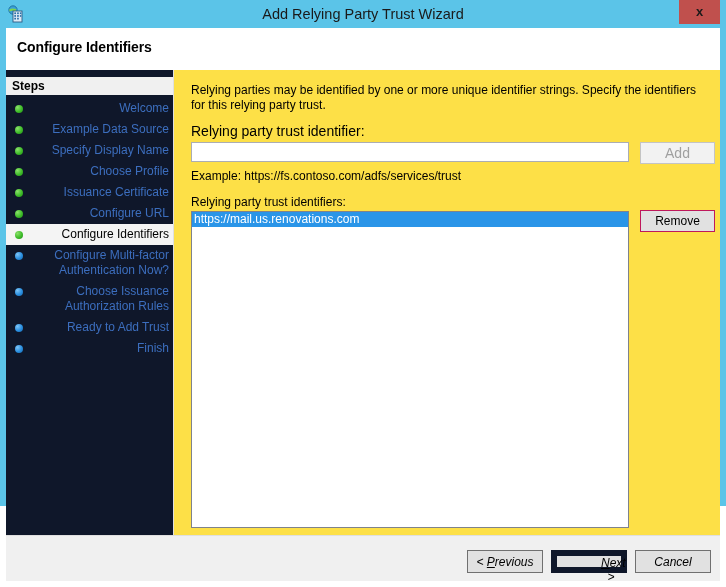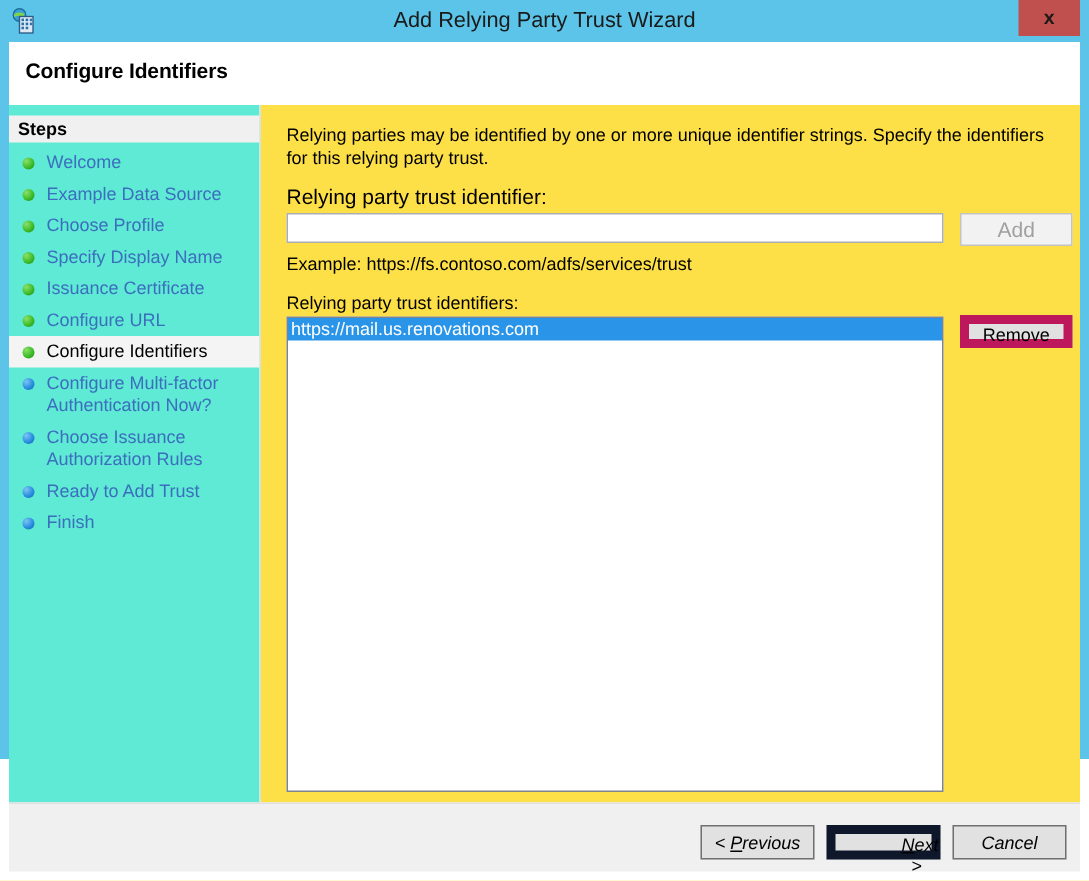--- a/index.html
+++ b/index.html
@@ -96,7 +96,8 @@
     left: 0; top: 0;
     width: 167px;
     height: 465px;
-    background: #5eead4;
+    background: #0f172a;
+    text-align: right;
   }
   .steps-header {
     position: absolute;

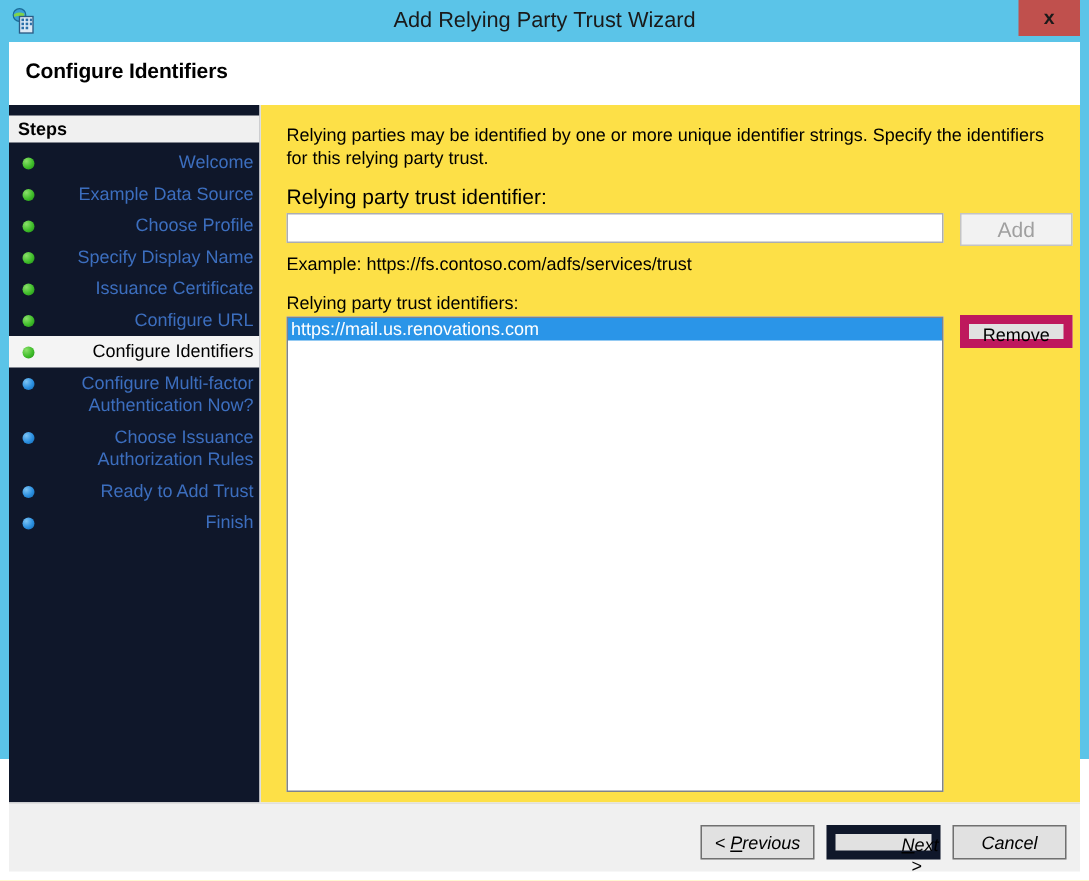--- a/index.html
+++ b/index.html
@@ -334,11 +334,11 @@
           </div>
           <div class="step-item">
             <span class="bullet done"></span>
+            <span class="step-label">Specify Display Name</span>
+          </div>
+          <div class="step-item">
+            <span class="bullet done"></span>
             <span class="step-label">Choose Profile</span>
-          </div>
-          <div class="step-item">
-            <span class="bullet done"></span>
-            <span class="step-label">Specify Display Name</span>
           </div>
           <div class="step-item">
             <span class="bullet done"></span>

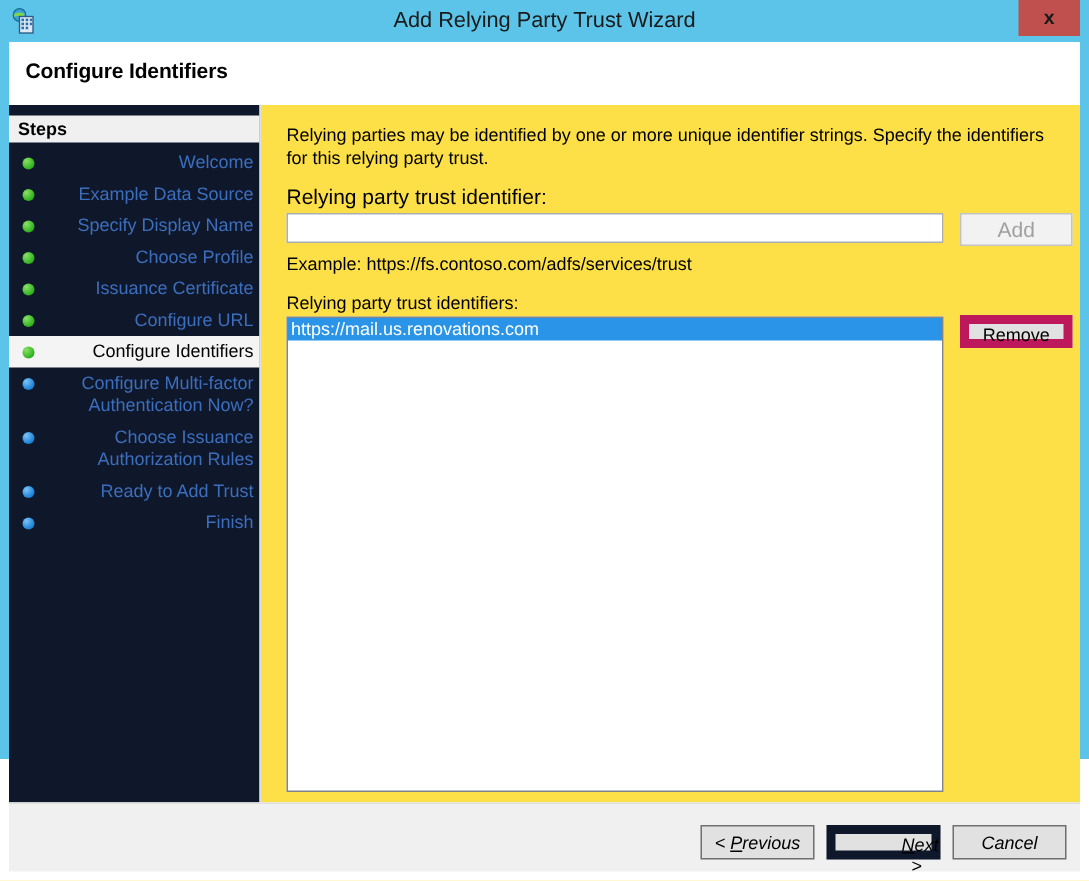--- a/index.html
+++ b/index.html
@@ -243,7 +243,7 @@
     width: 75px;
     height: 22px;
     box-sizing: border-box;
-    border: 6px solid #be185d;
+    border: 1px solid #be185d;
     background: #E1E1E1;
     color: #000;
     font-family: "Liberation Sans", sans-serif;

